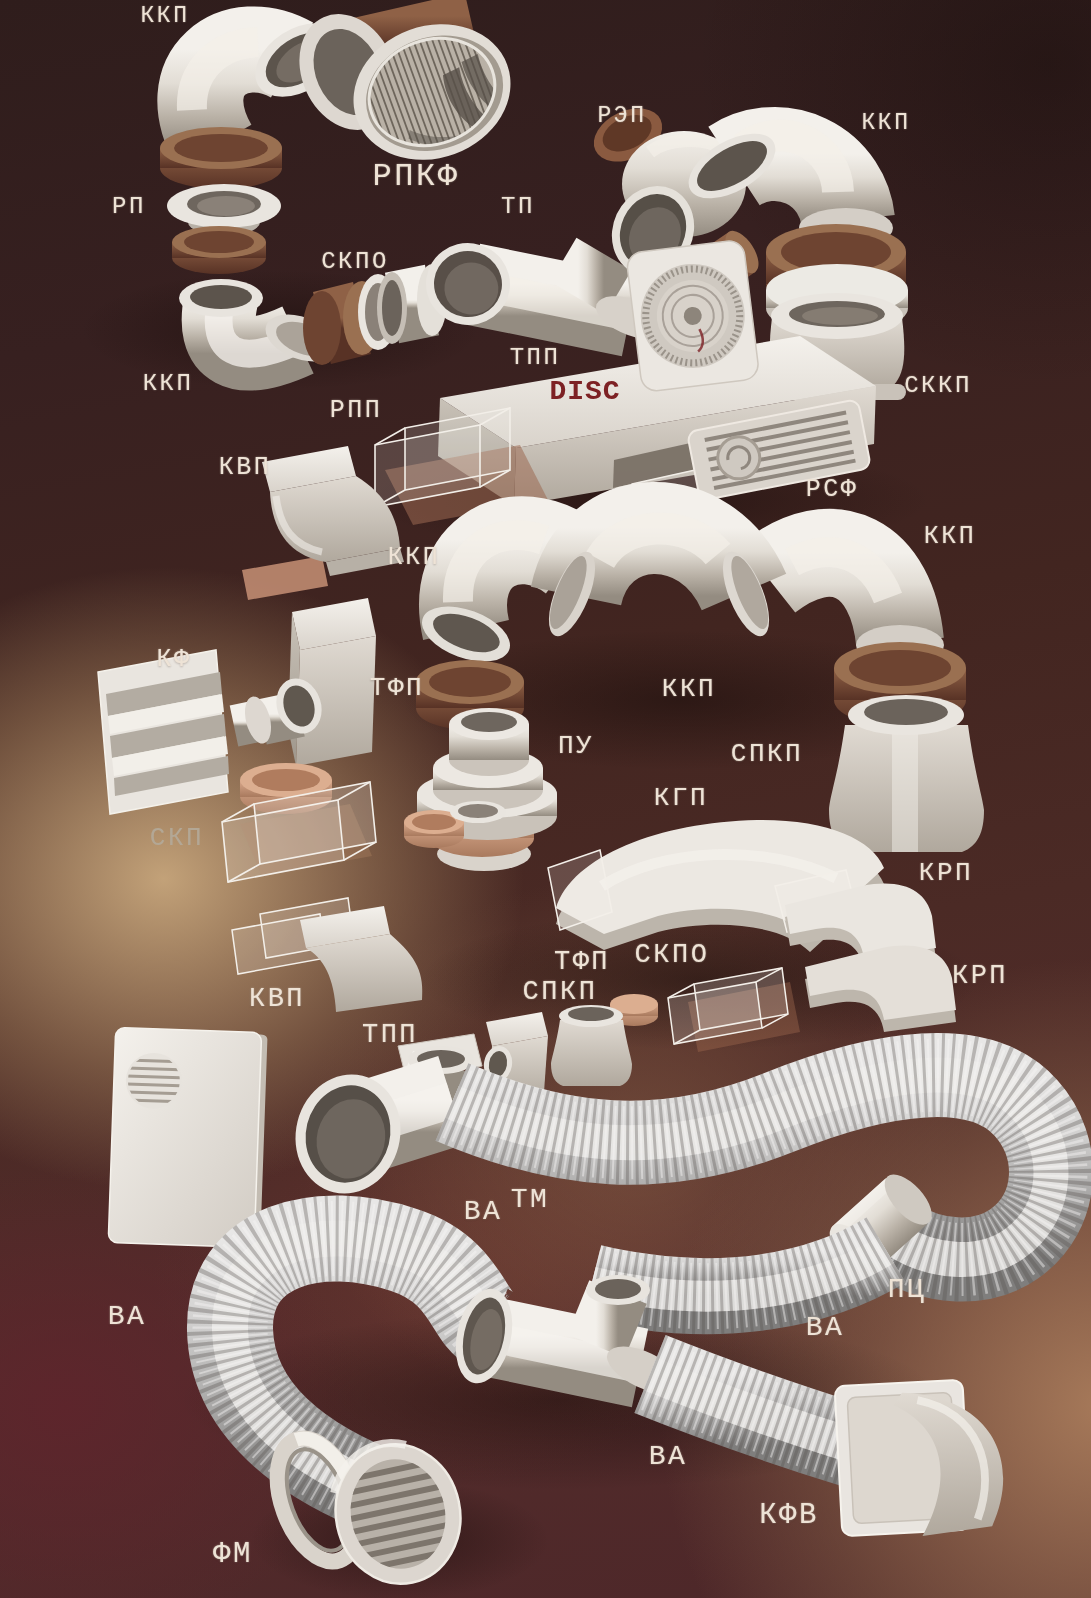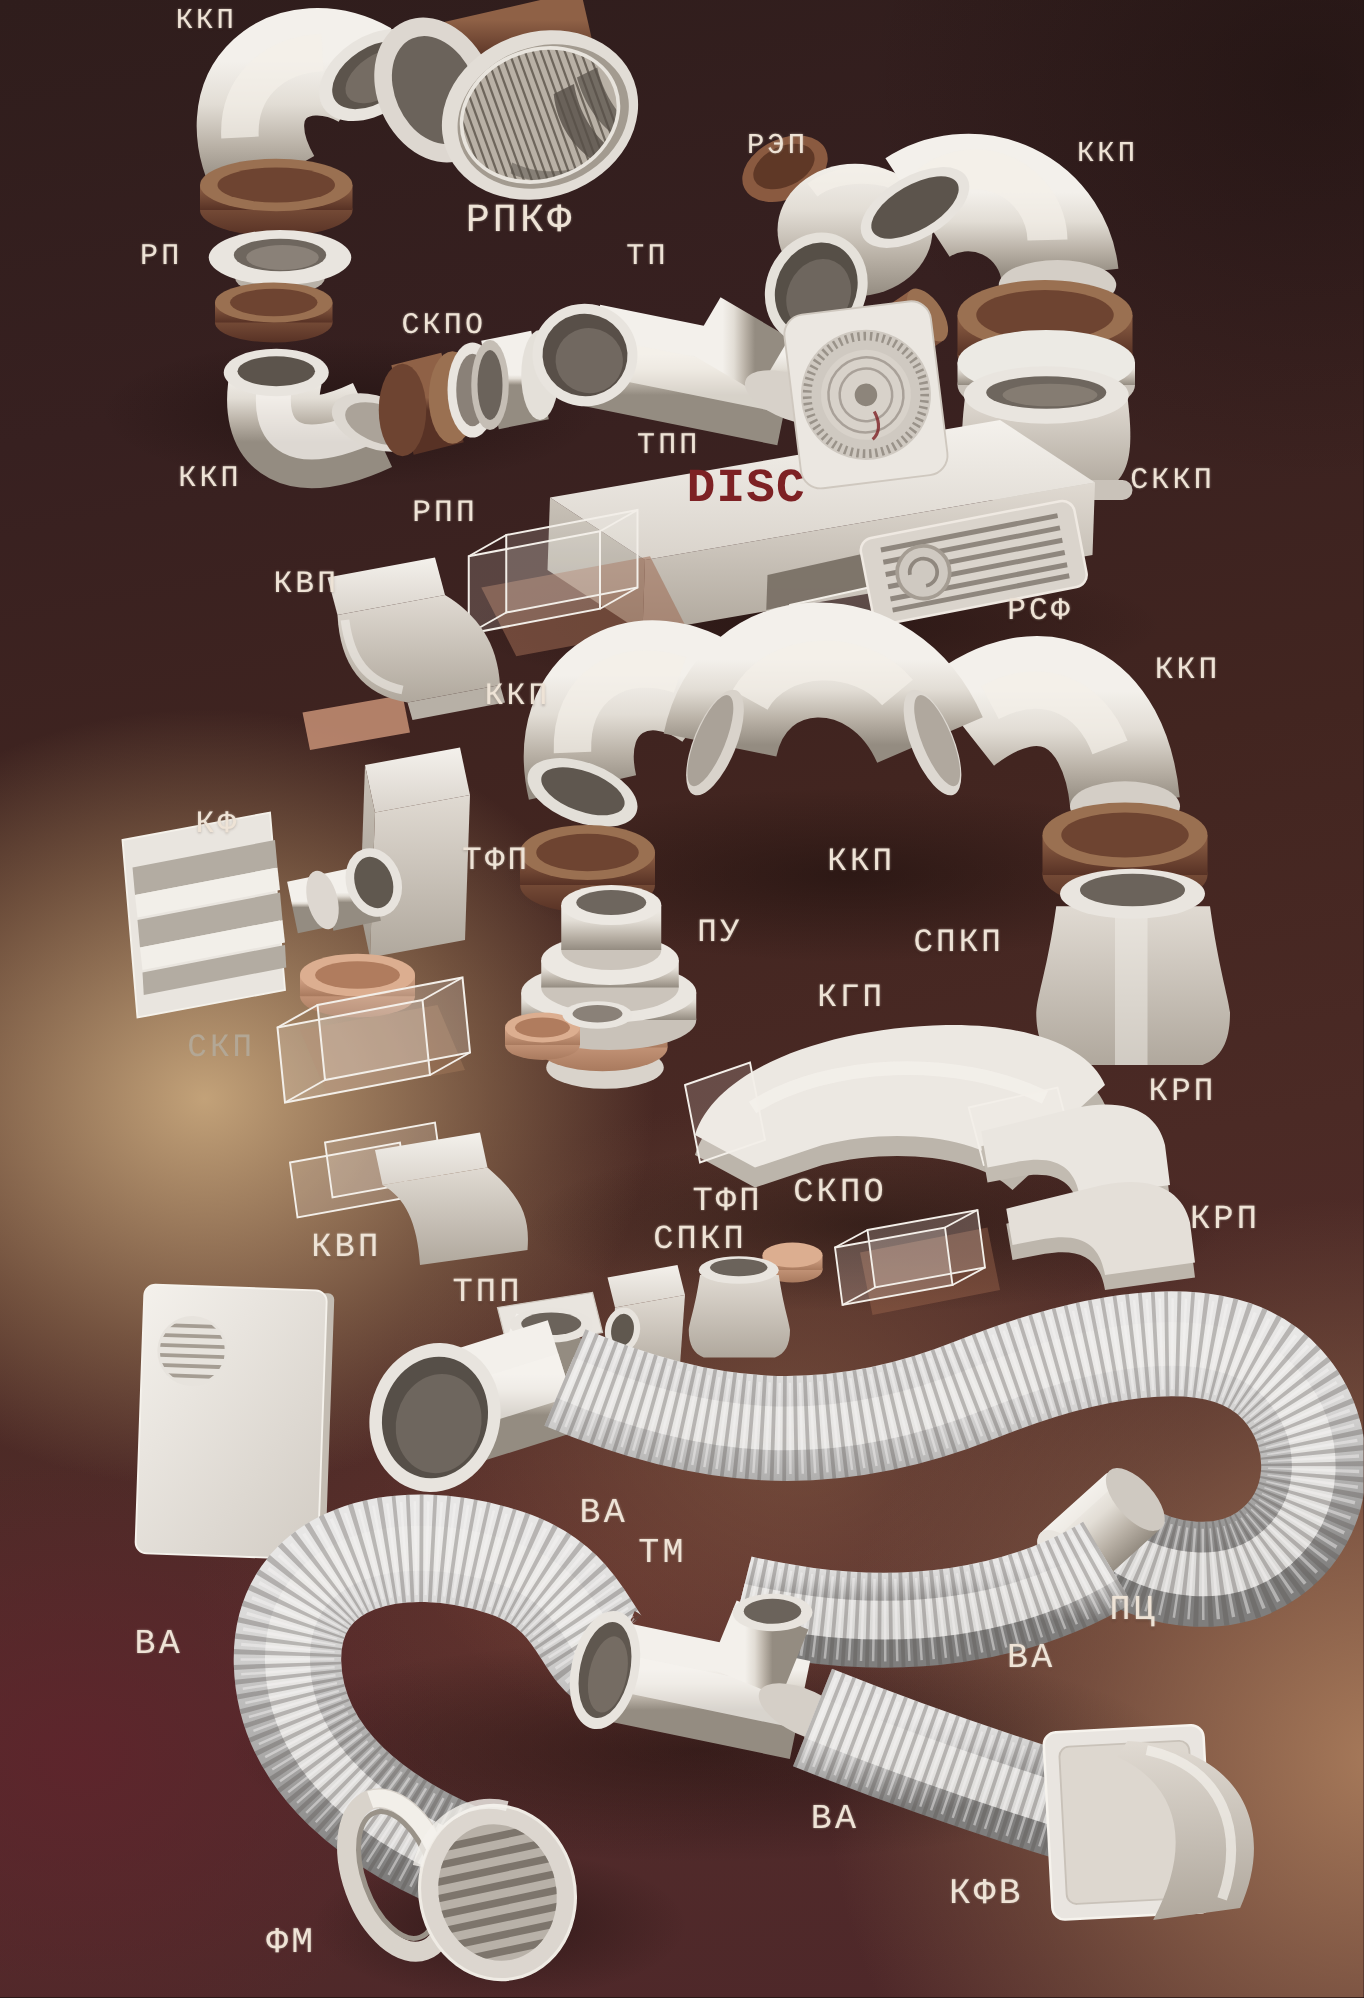--- a/index.html
+++ b/index.html
@@ -579,7 +579,7 @@
       <div class="lbl" style="left: 355px; top: 261px; font-size: 24px;">СКПО</div>
       <div class="lbl" style="left: 535px; top: 357px; font-size: 24px;">ТПП</div>
       <div class="lbl" style="left: 168px; top: 383px; font-size: 24px;">ККП</div>
-      <div class="lbl brand" style="left: 585px; top: 391px; font-size: 38px; margin-left: 12px;">DISC</div>
+      <div class="lbl brand" style="left: 585px; top: 391px; font-size: 28px;">DISC</div>
       <div class="lbl" style="left: 938px; top: 385px; font-size: 24px;">СККП</div>
       <div class="lbl" style="left: 356px; top: 410px; font-size: 25px;">РПП</div>
       <div class="lbl" style="left: 245px; top: 467px; font-size: 25px;">КВП</div>

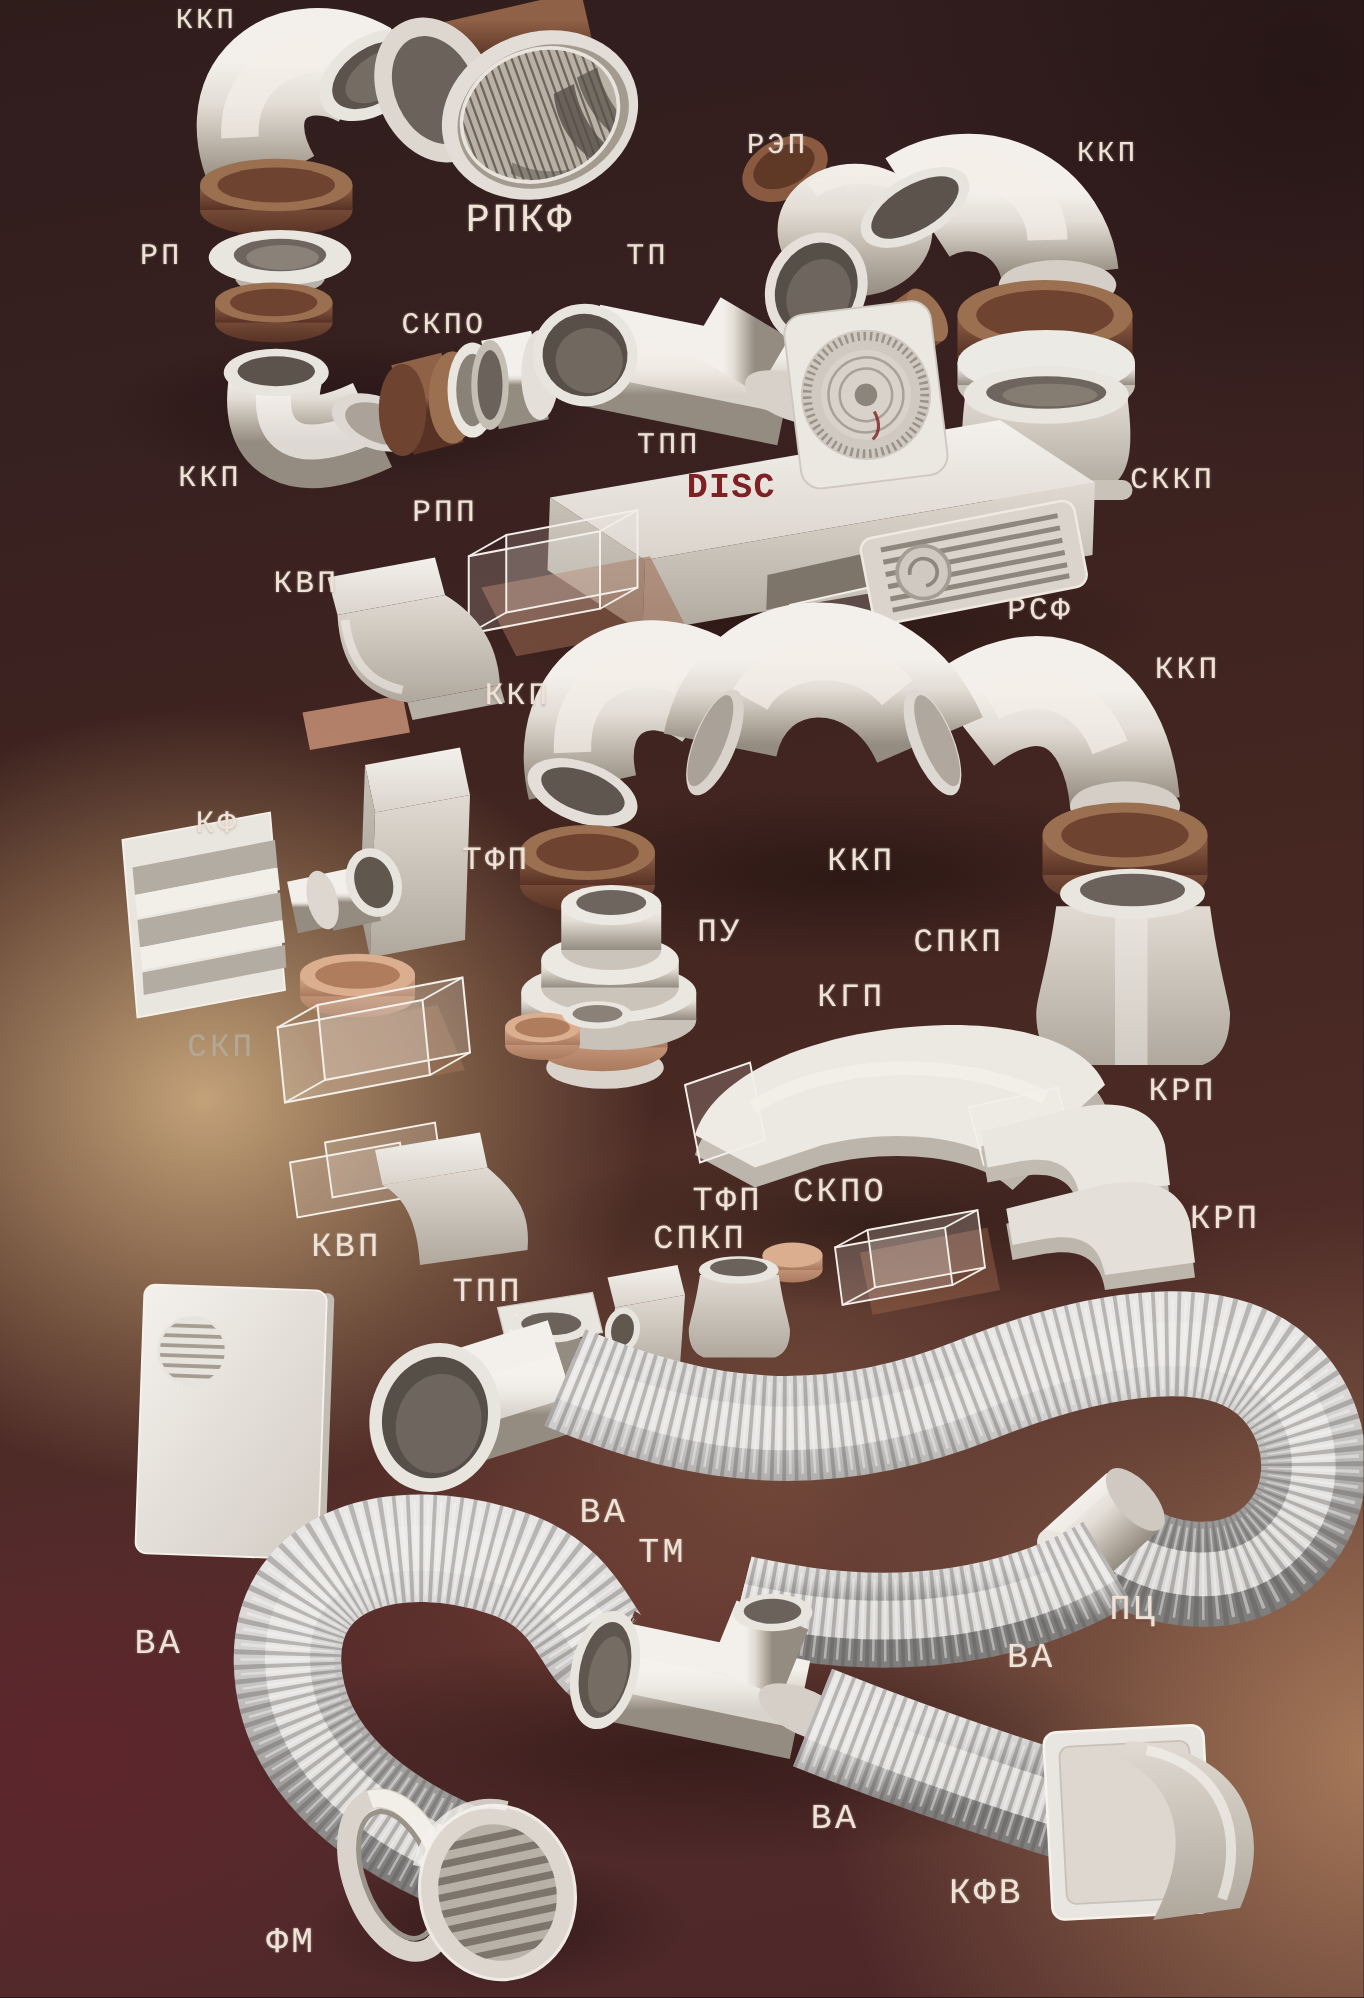--- a/index.html
+++ b/index.html
@@ -601,7 +601,7 @@
       <div class="lbl" style="left: 277px; top: 999px; font-size: 27px;">КВП</div>
       <div class="lbl" style="left: 390px; top: 1035px; font-size: 27px;">ТПП</div>
       <div class="lbl" style="left: 483px; top: 1211px; font-size: 28px;">ВА</div>
-      <div class="lbl" style="left: 530px; top: 1243px; font-size: 28px; text-align: right;">ТМ</div>
+      <div class="lbl" style="left: 530px; top: 1199px; font-size: 28px; text-align: right;">ТМ</div>
       <div class="lbl" style="left: 907px; top: 1289px; font-size: 28px;">ПЦ</div>
       <div class="lbl" style="left: 127px; top: 1316px; font-size: 28px;">ВА</div>
       <div class="lbl" style="left: 825px; top: 1327px; font-size: 28px;">ВА</div>

